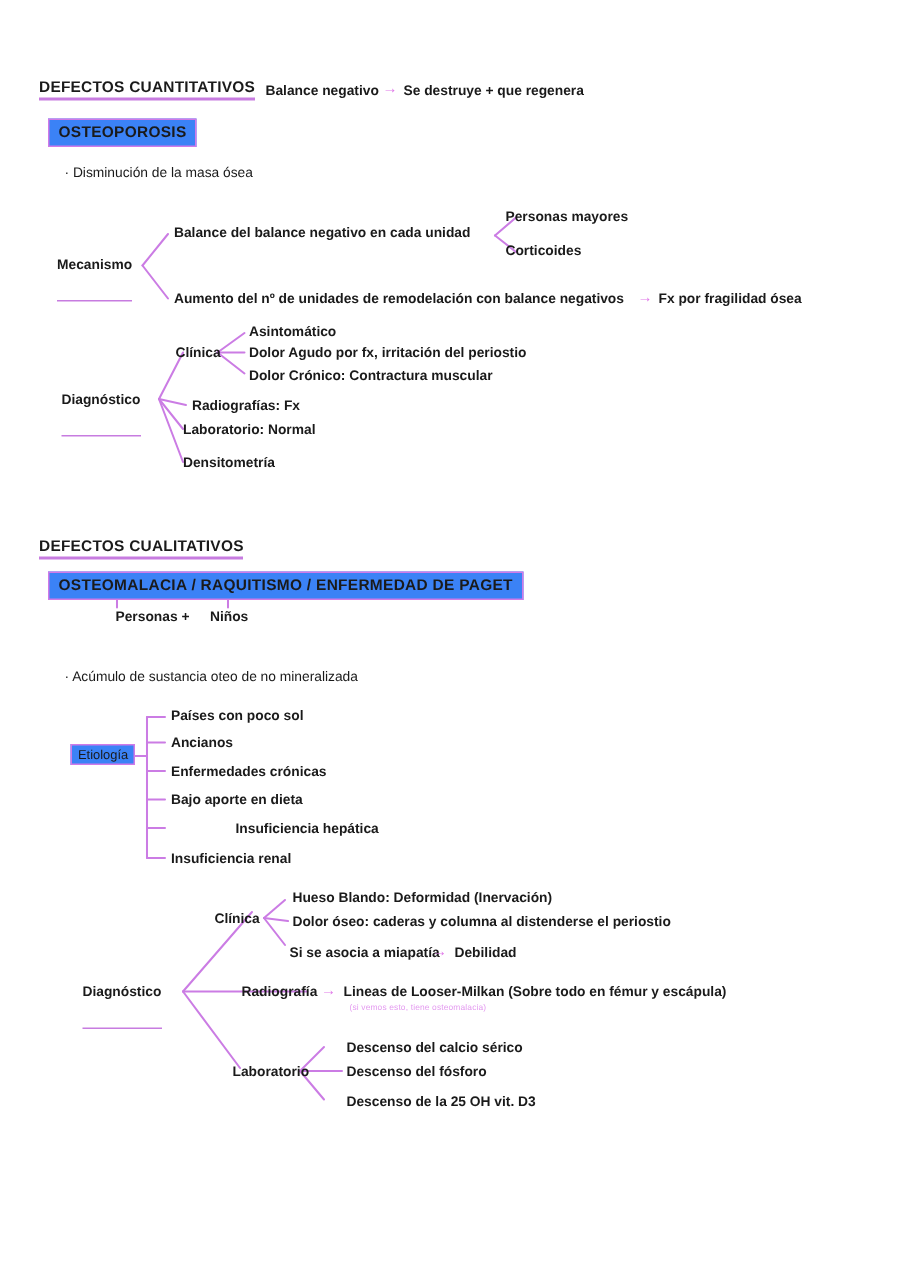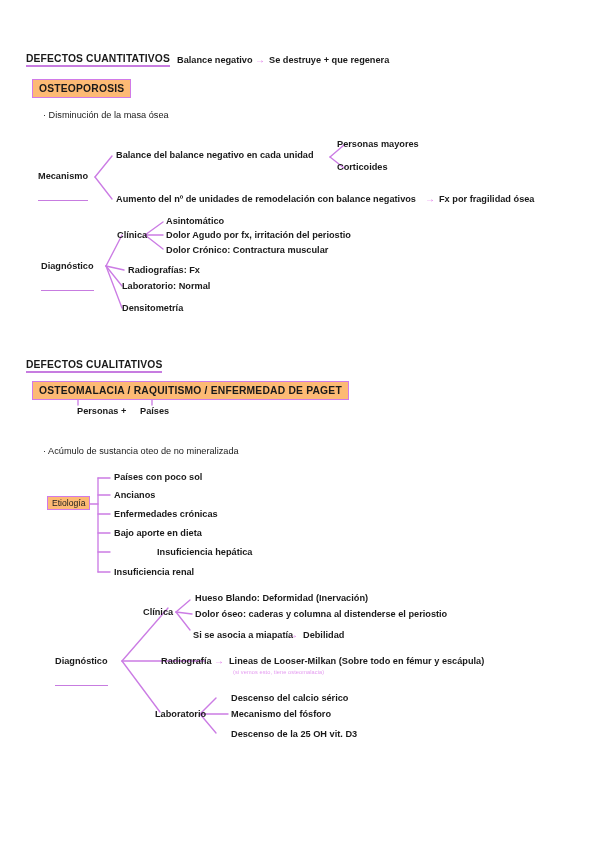--- a/index.html
+++ b/index.html
@@ -24,7 +24,7 @@
     font-weight:bold;
     font-size:10.3px;
     padding:3px 6px 3px 6px;
-    background:#fdba74;
+    background:#3b82f6;
     white-space:nowrap;
     letter-spacing:.2px;
   }

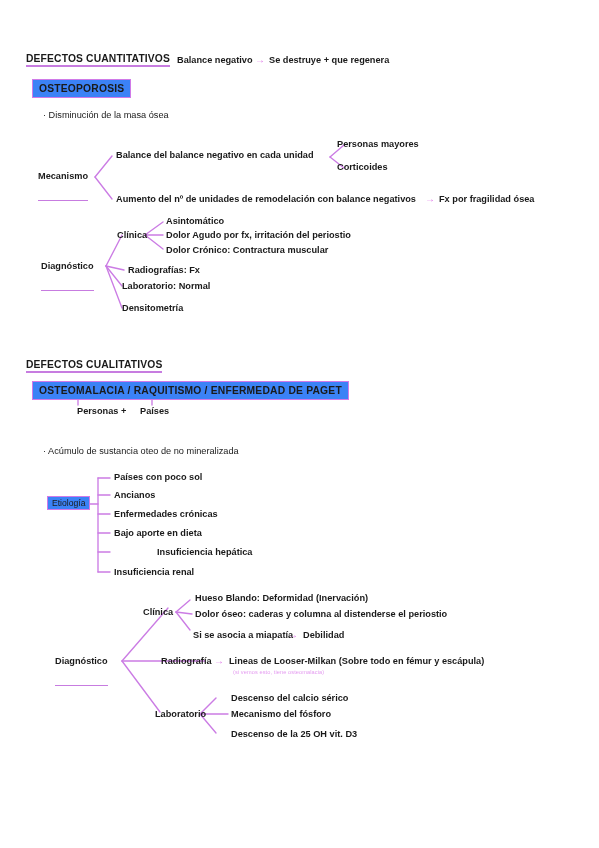--- a/index.html
+++ b/index.html
@@ -113,7 +113,7 @@
   <div class="boxed" style="left:32px;top:381px;">OSTEOMALACIA / RAQUITISMO / ENFERMEDAD DE PAGET</div>
 
   <div class="t" style="left:57px;top:406px;padding-left:20px;">Personas +</div>
-  <div class="t" style="left:140px;top:406px;">Países</div>
+  <div class="t" style="left:140px;top:406px;">Niños</div>
 
   <div class="bullet" style="left:43px;top:446px;">· Acúmulo de sustancia oteo de no mineralizada</div>
 

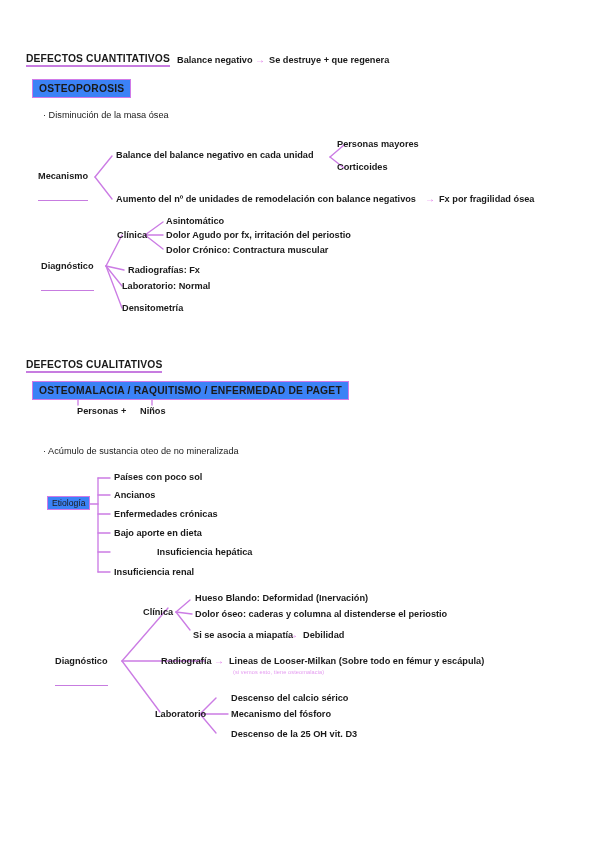--- a/index.html
+++ b/index.html
@@ -140,7 +140,7 @@
 
   <div class="t" style="left:155px;top:709px;">Laboratorio</div>
   <div class="t" style="left:231px;top:693px;">Descenso del calcio sérico</div>
-  <div class="t" style="left:231px;top:709px;">Mecanismo del fósforo</div>
+  <div class="t" style="left:231px;top:709px;">Descenso del fósforo</div>
   <div class="t" style="left:231px;top:729px;">Descenso de la 25 OH vit. D3</div>
 
 </div>

